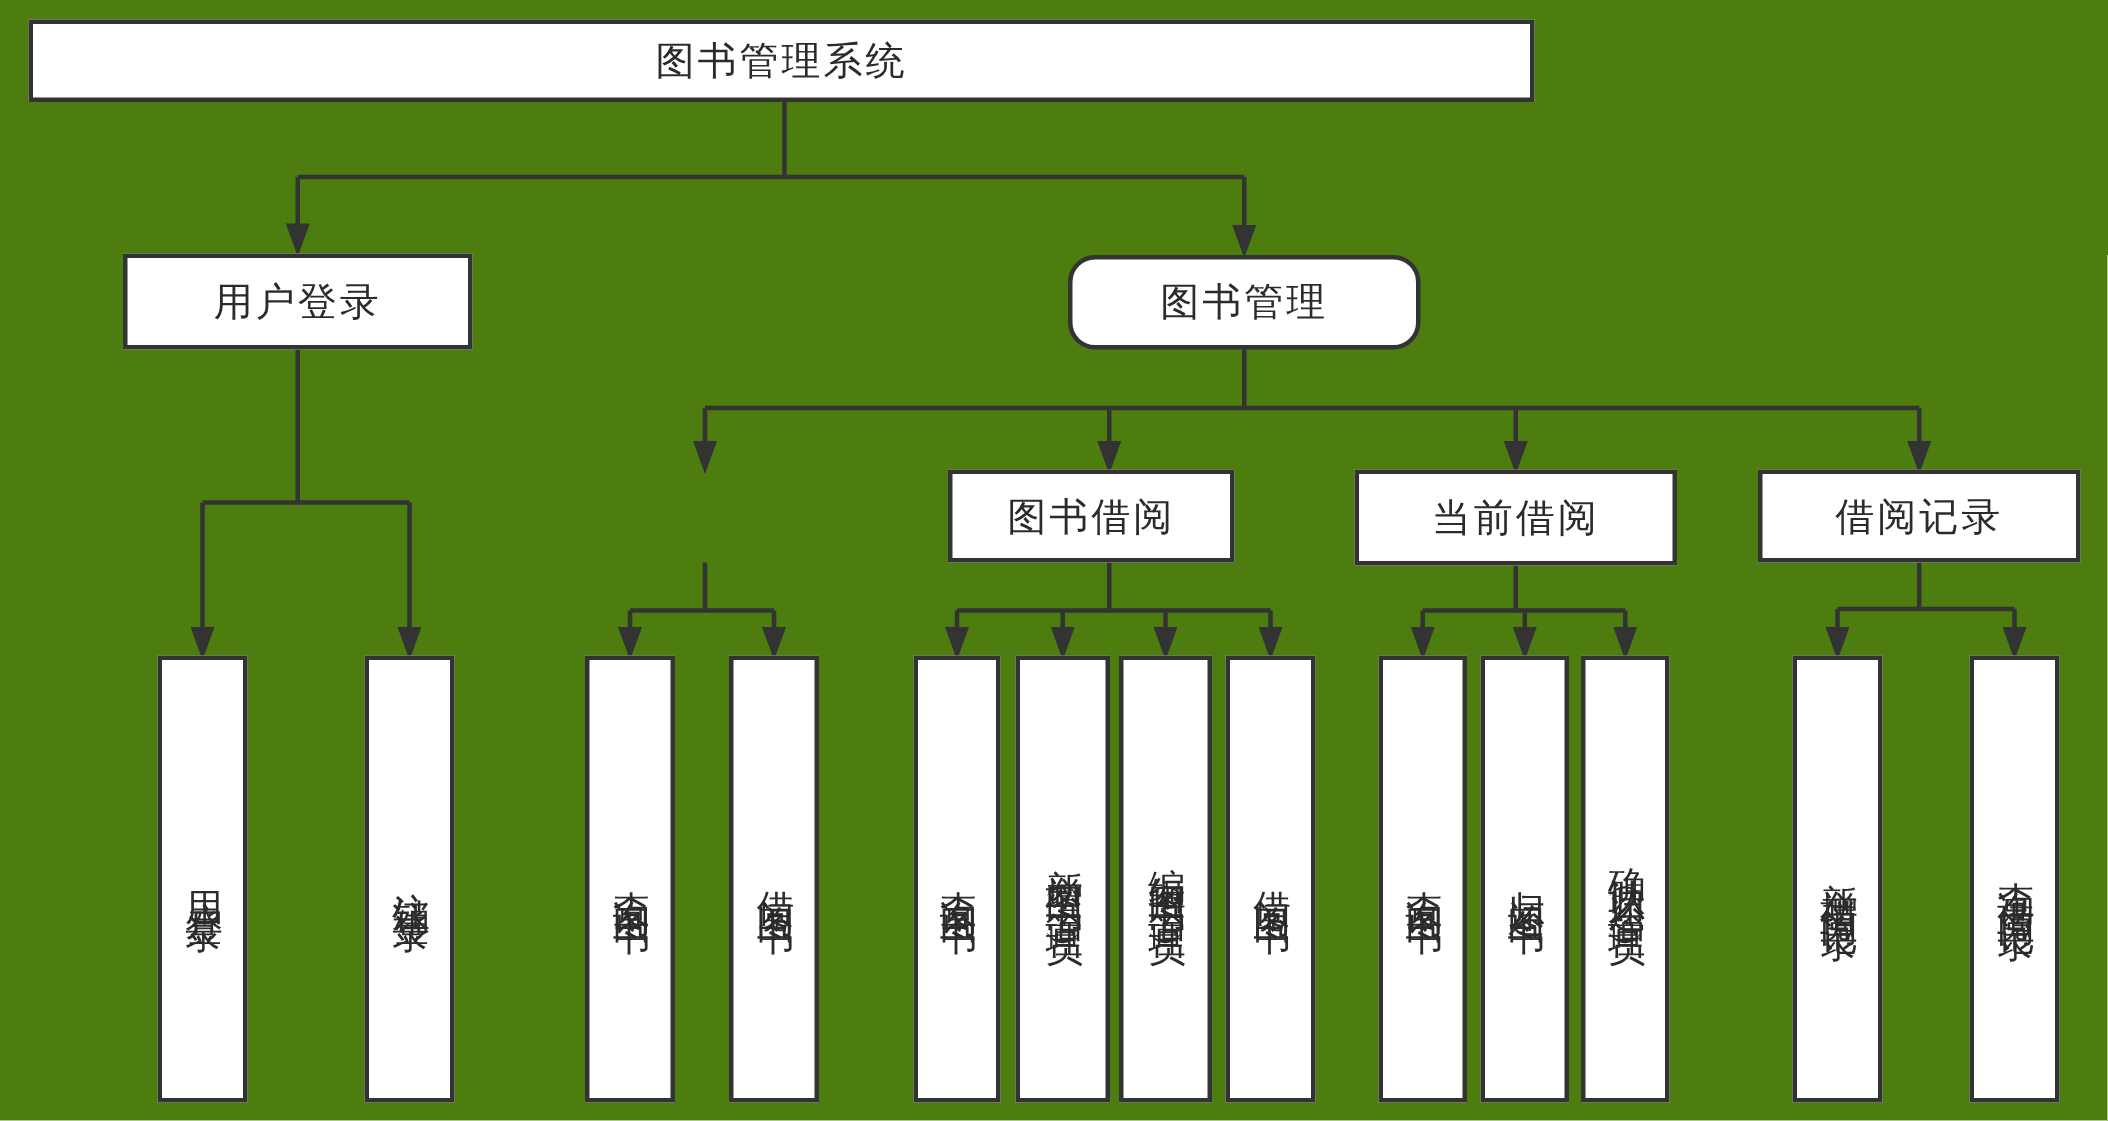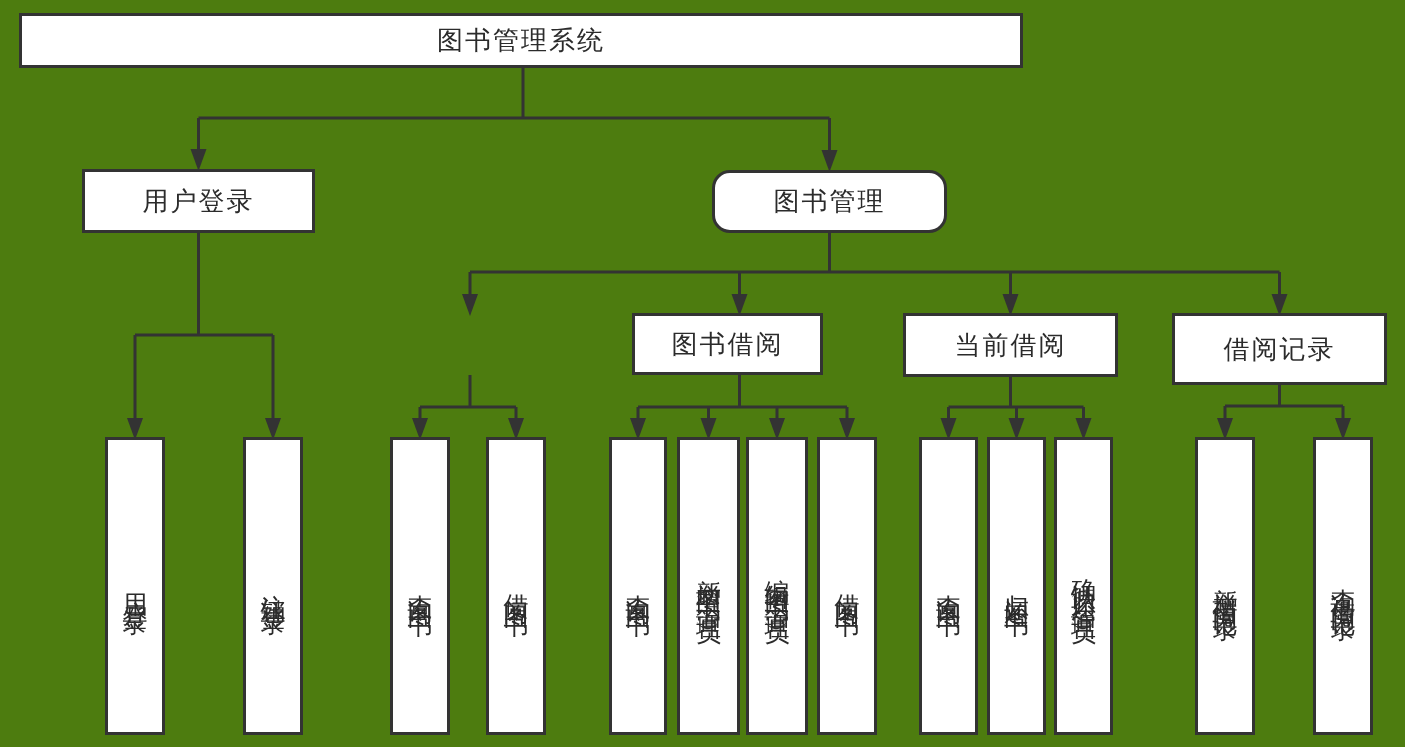--- a/index.html
+++ b/index.html
@@ -121,7 +121,7 @@
   <div class="node hnode" style="left:903px; top:313px; width:215px; height:64px;">
     <span>当前借阅</span>
   </div>
-  <div class="node hnode" style="left:1172px; top:313px; width:215px; height:72px;">
+  <div class="node hnode" style="left:1172px; top:313px; width:215px; height:62px;">
     <span>借阅记录</span>
   </div>
 

